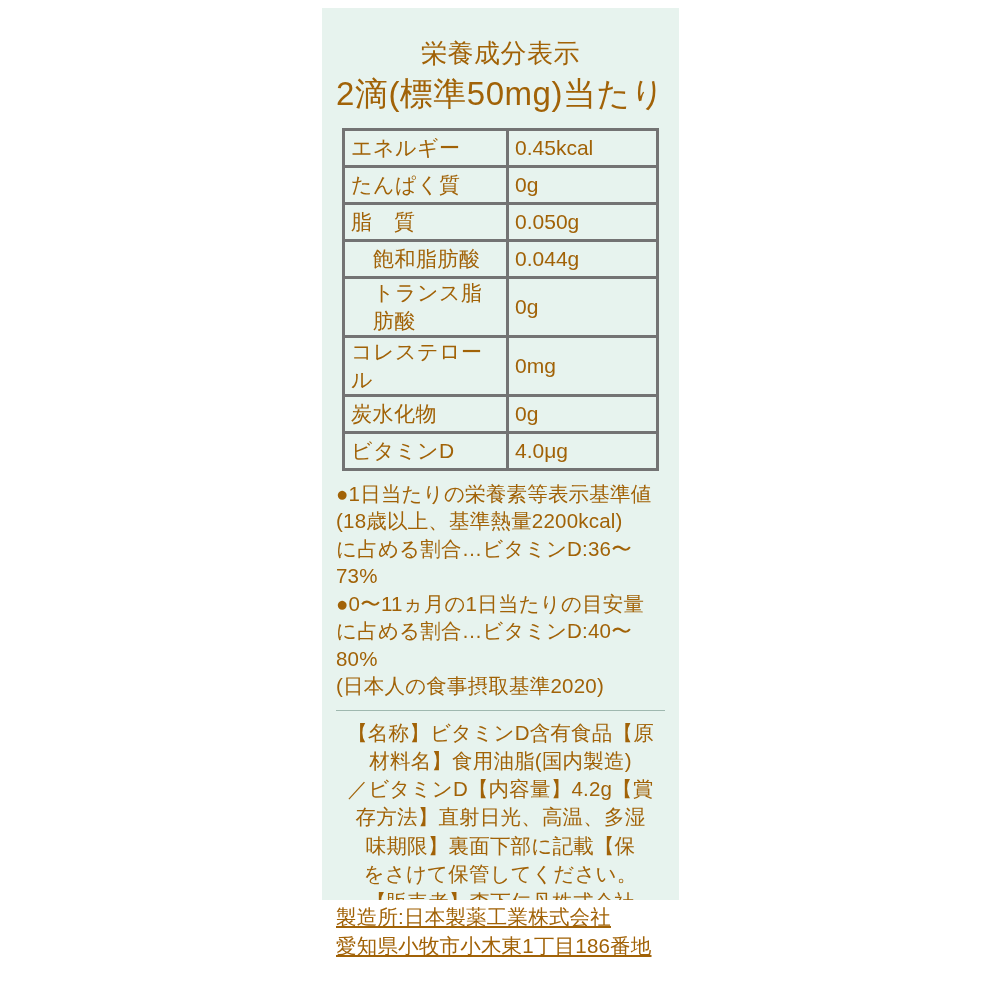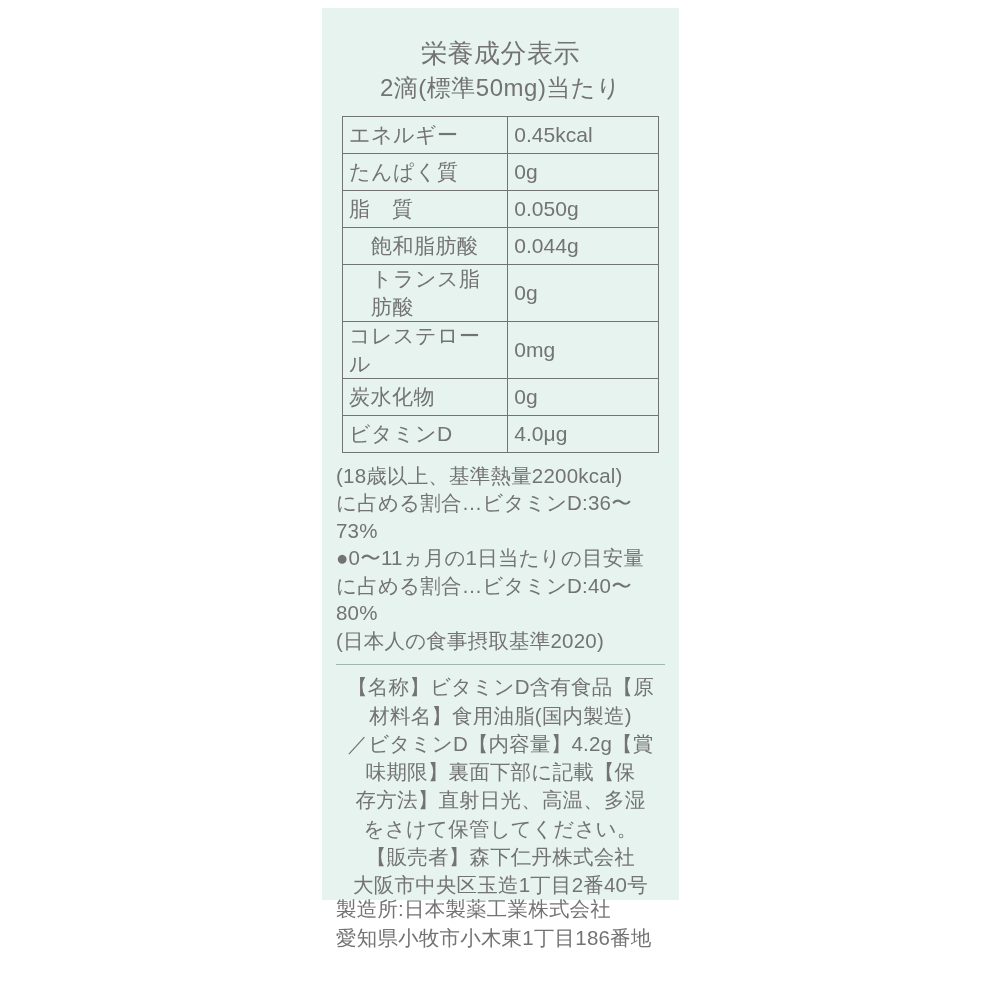--- a/index.html
+++ b/index.html
@@ -18,7 +18,7 @@
     height: 984px;
     background: #e7f3ee;
     box-sizing: border-box;
-    color: #737373;
+    color: #a16207;
   }
   .pad {
     padding: 0 14px;

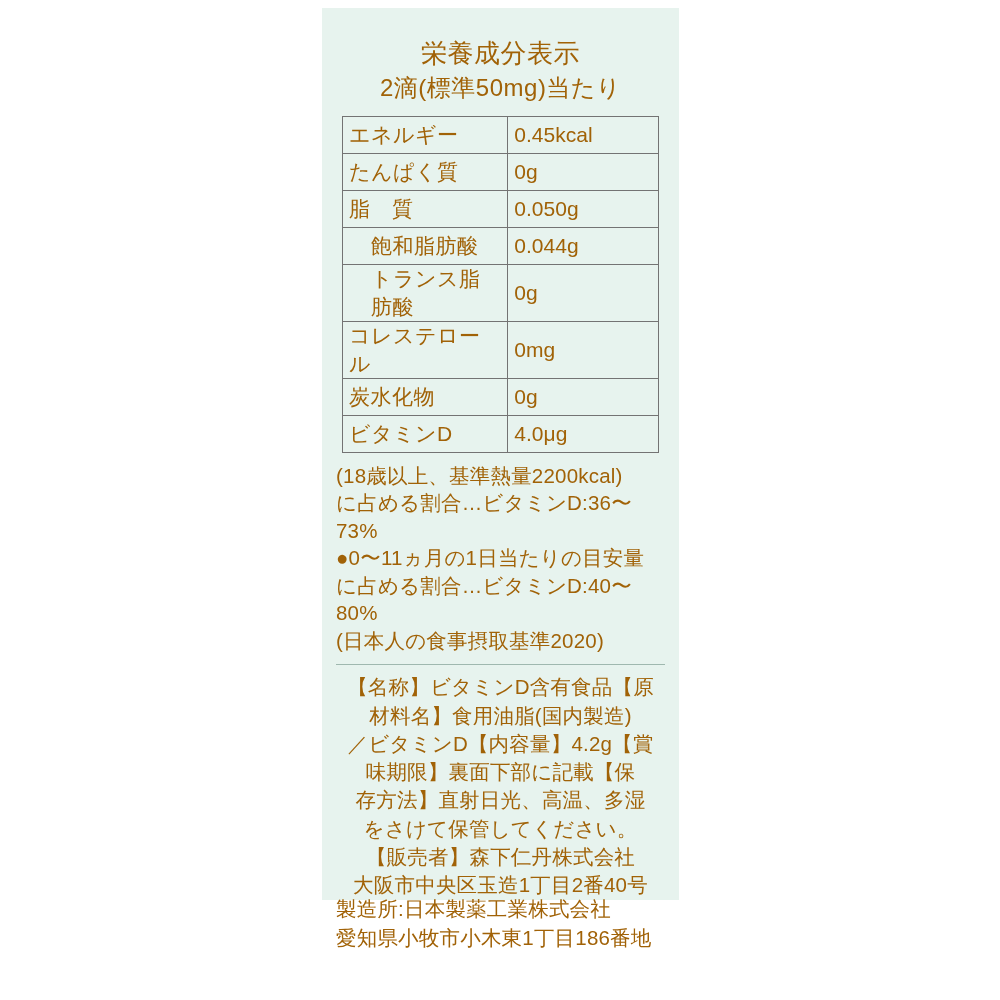--- a/index.html
+++ b/index.html
@@ -34,7 +34,7 @@
     letter-spacing: 0.5px;
   }
   .title-line2 {
-    font-size: 24px;
+    font-size: 33px;
     letter-spacing: 0.5px;
     margin-top: 2px;
   }

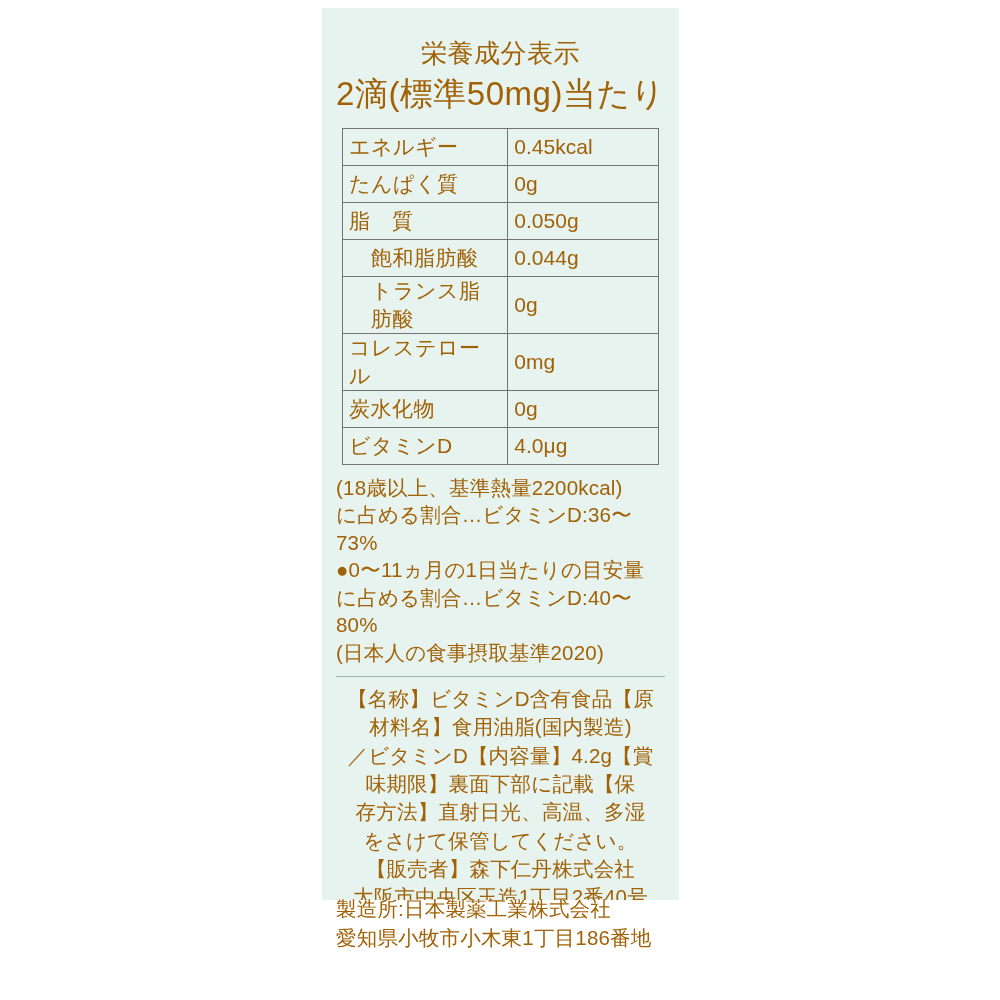--- a/index.html
+++ b/index.html
@@ -45,7 +45,7 @@
     background: transparent;
   }
   table.nutrition td {
-    border: 1px solid #737373;
+    border: 3px solid #737373;
     font-size: 21px;
     height: 37px;
     padding: 0 6px;

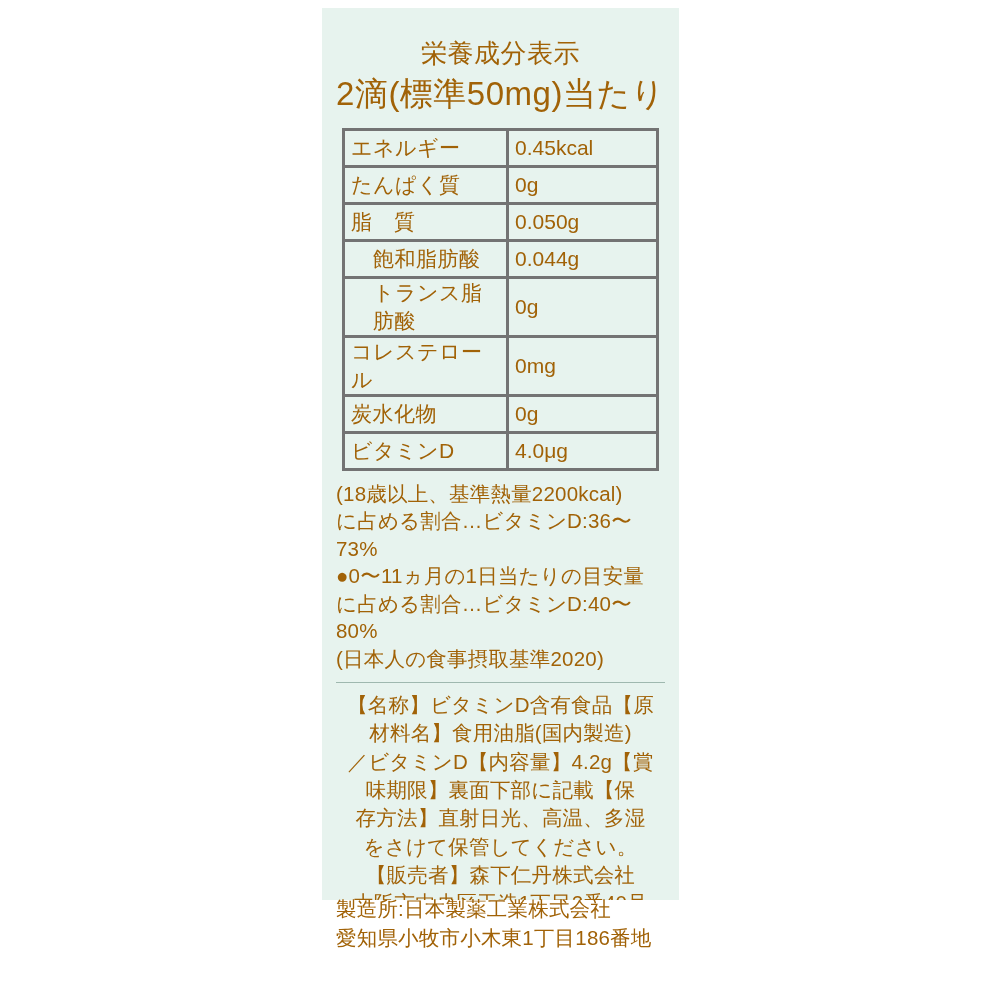--- a/index.html
+++ b/index.html
@@ -156,6 +156,7 @@
 
   <div class="pad">
     <div class="notes">
+      <p>●1日当たりの栄養素等表示基準値</p>
       <p>(18歳以上、基準熱量2200kcal)</p>
       <p>に占める割合…ビタミンD:36〜73%</p>
       <p>●0〜11ヵ月の1日当たりの目安量</p>

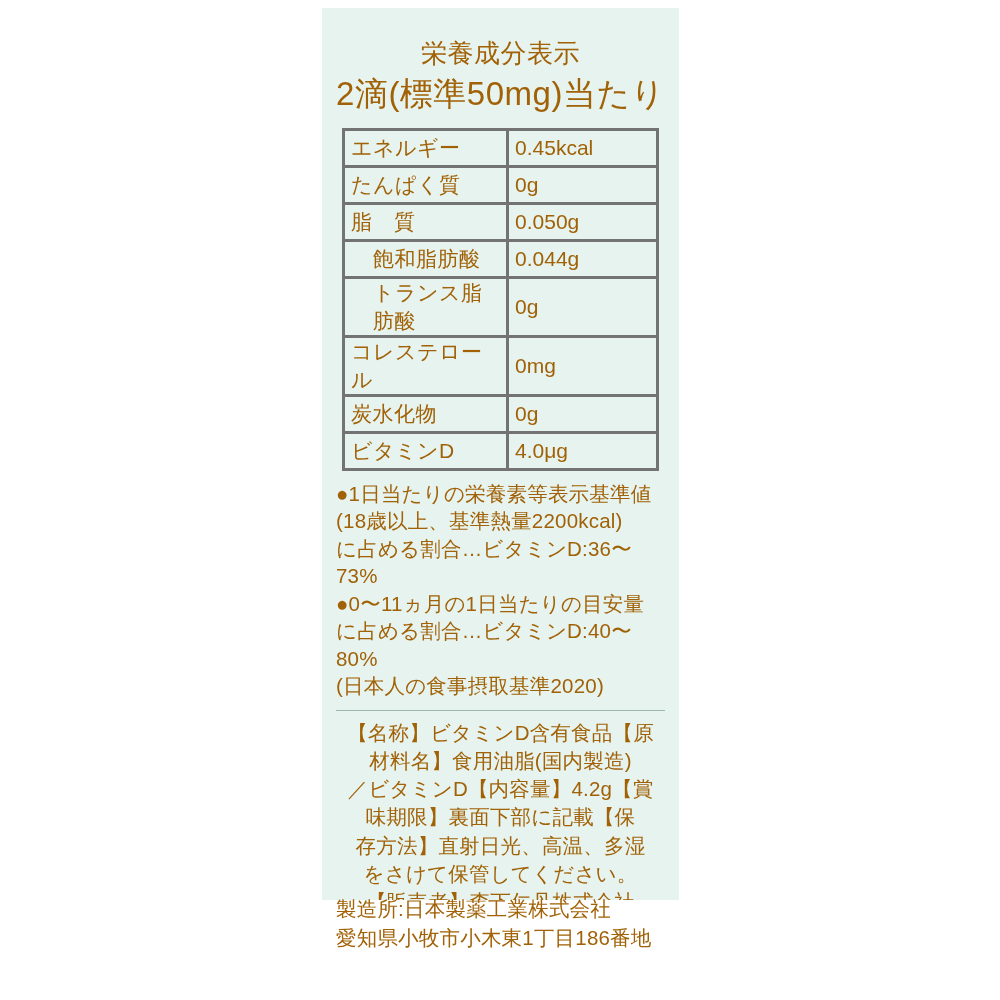--- a/index.html
+++ b/index.html
@@ -170,8 +170,8 @@
       <p>【名称】ビタミンD含有食品【原</p>
       <p>材料名】食用油脂(国内製造)</p>
       <p>／ビタミンD【内容量】4.2g【賞</p>
+      <p>存方法】直射日光、高温、多湿</p>
       <p>味期限】裏面下部に記載【保</p>
-      <p>存方法】直射日光、高温、多湿</p>
       <p>をさけて保管してください。</p>
       <p>【販売者】森下仁丹株式会社</p>
       <p>大阪市中央区玉造1丁目2番40号</p>

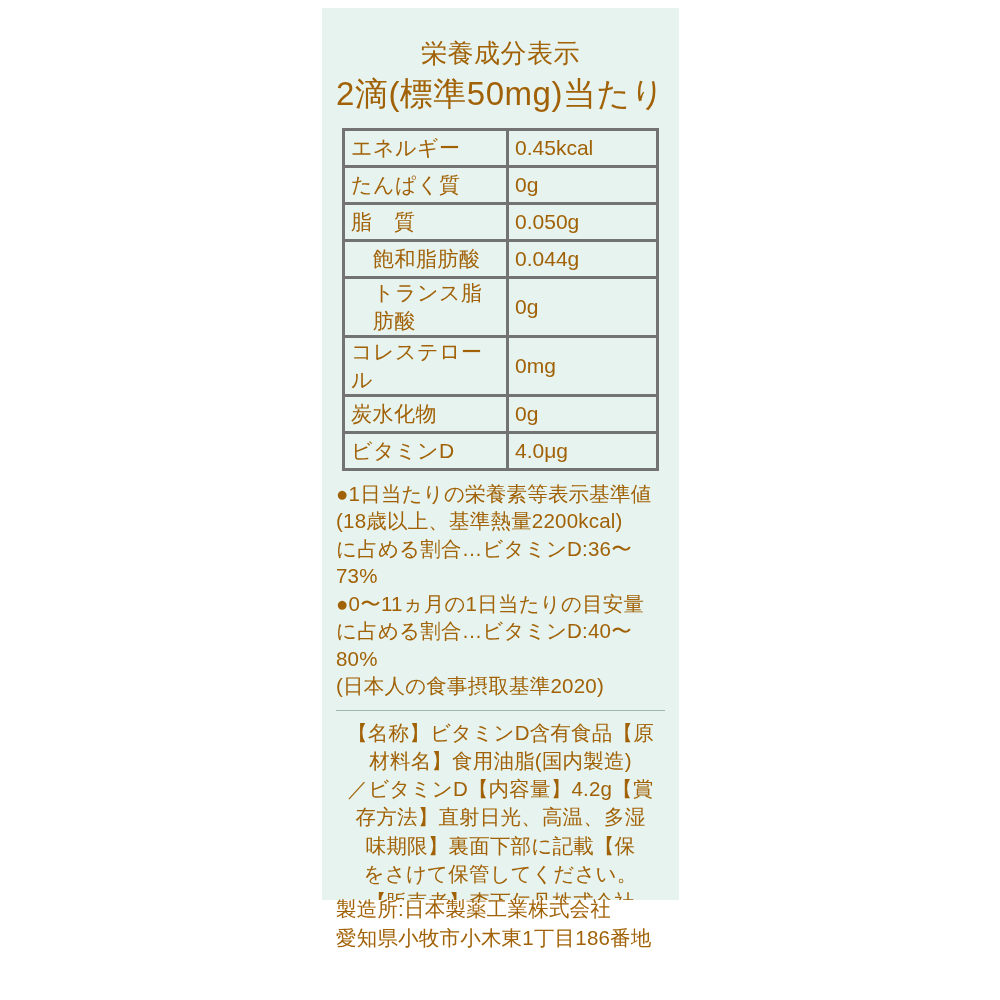--- a/index.html
+++ b/index.html
@@ -103,8 +103,9 @@
   .bottom-text {
     position: absolute;
     left: 14px;
-    bottom: 40px;
+    bottom: 32px;
     width: 330px;
+    text-decoration: underline;
   }
 </style>
 </head>

